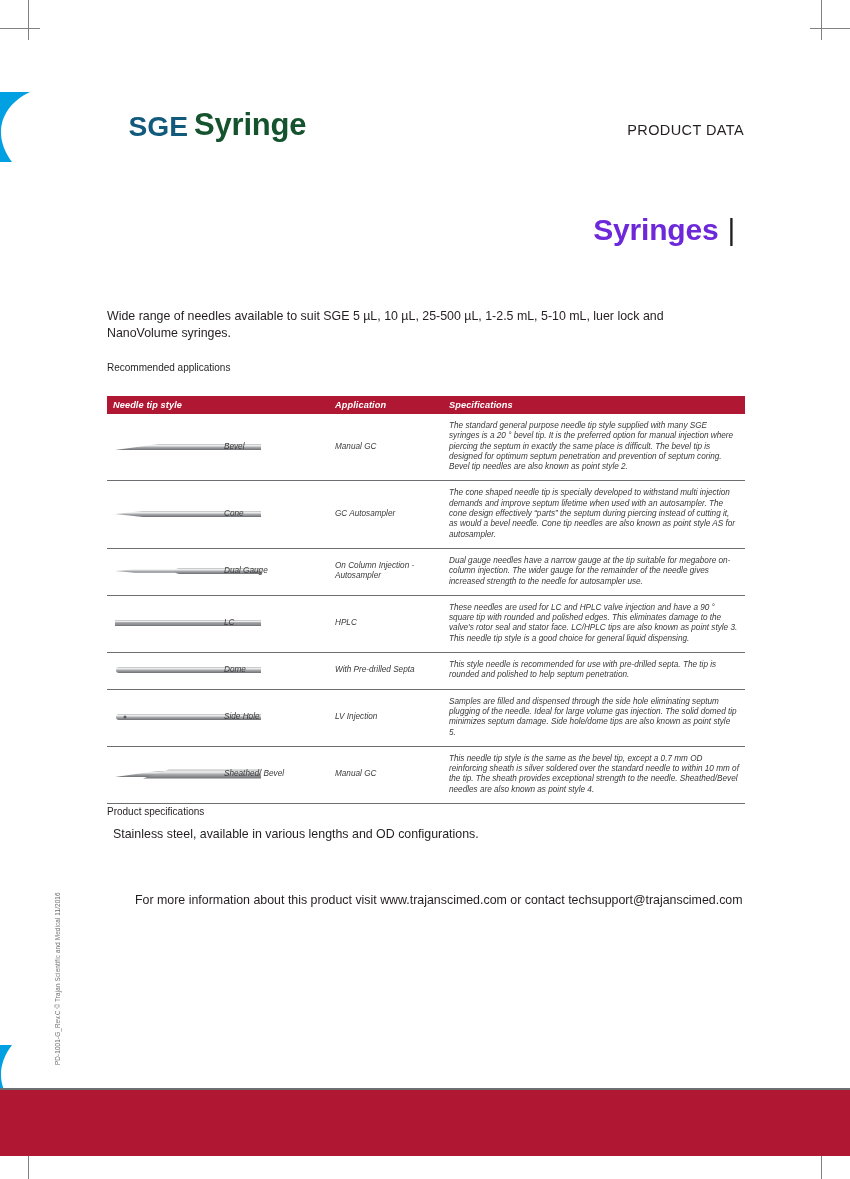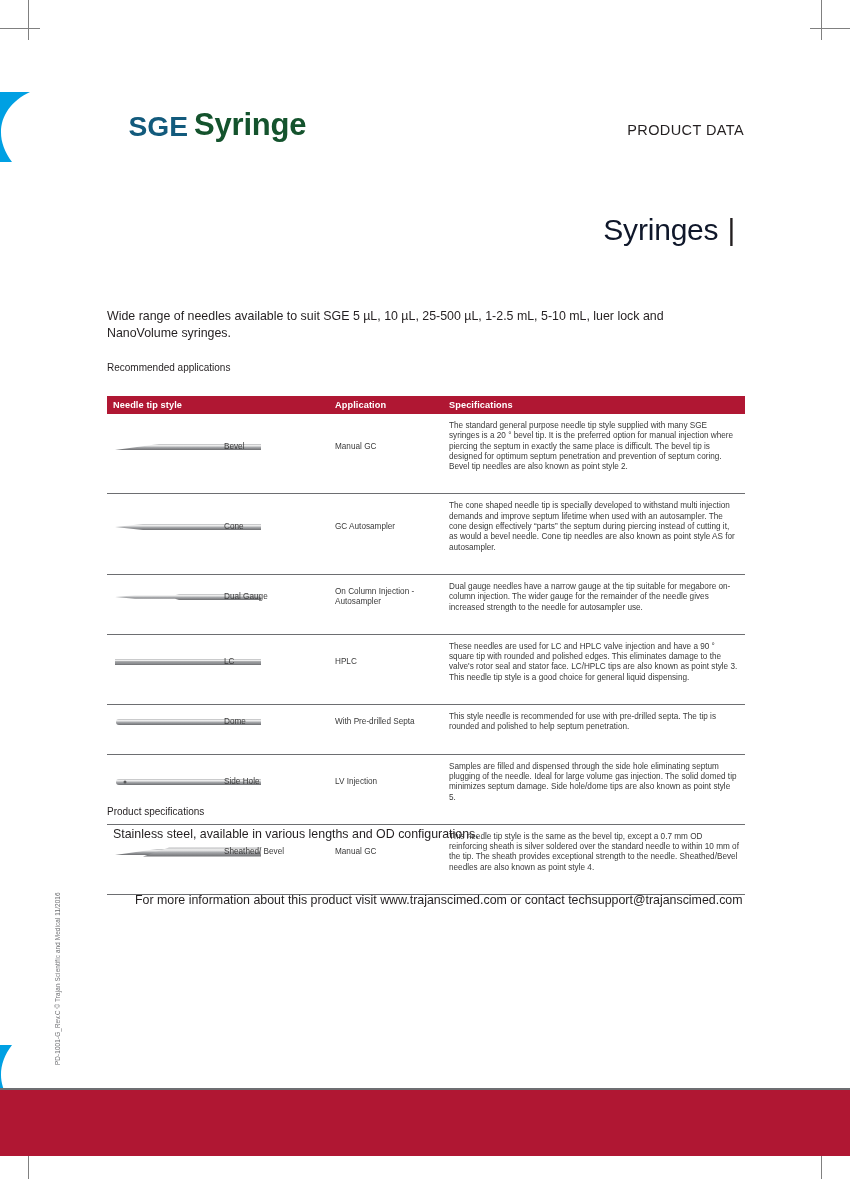--- a/index.html
+++ b/index.html
@@ -79,7 +79,7 @@
     letter-spacing: -0.2px;
     white-space: nowrap;
   }
-  .title-main { color: #0f172a; }
+  .title-main { color: #6d28d9; font-weight: bold; }
   .title-sep {
     color: #231f20;
     margin: 0 9px 0 9px;

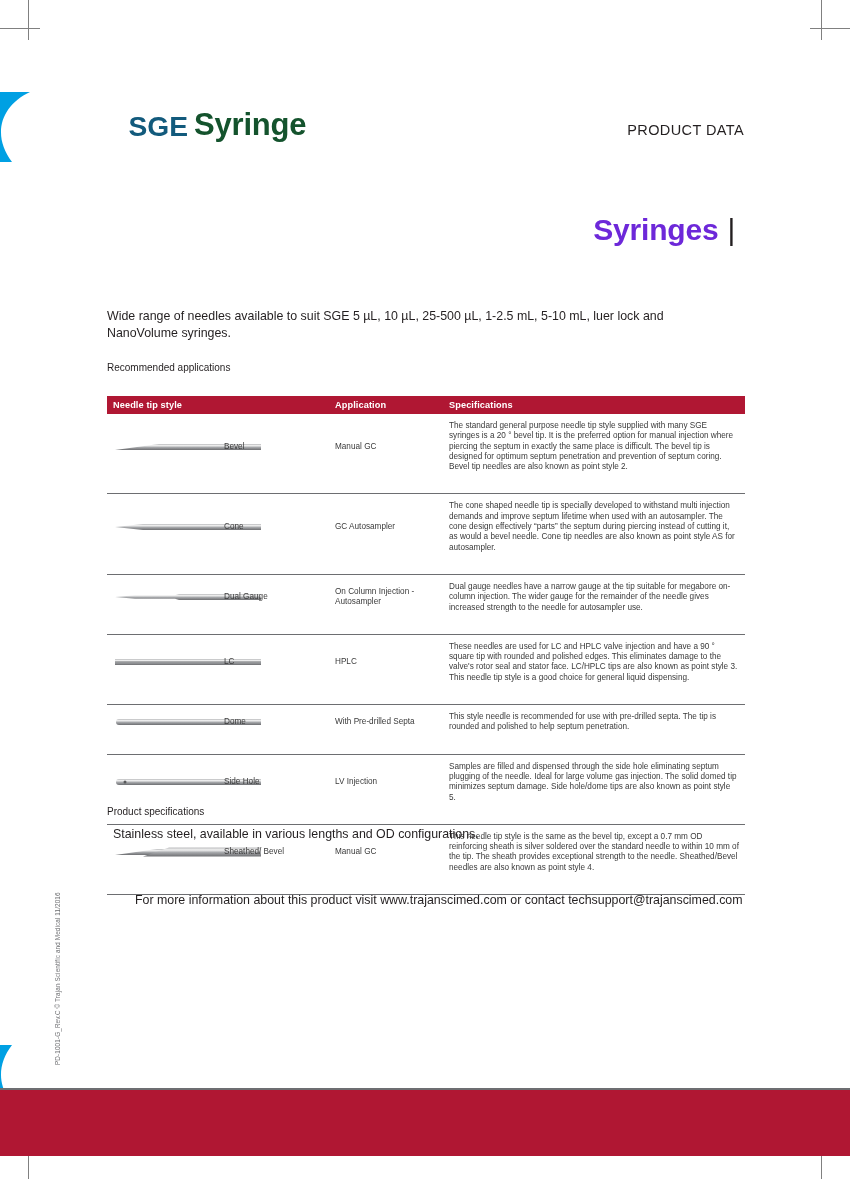--- a/index.html
+++ b/index.html
@@ -113,6 +113,7 @@
     left: 107px;
     top: 396px;
     width: 638px;
+    font-style: italic;
   }
   table.apps {
     width: 100%;

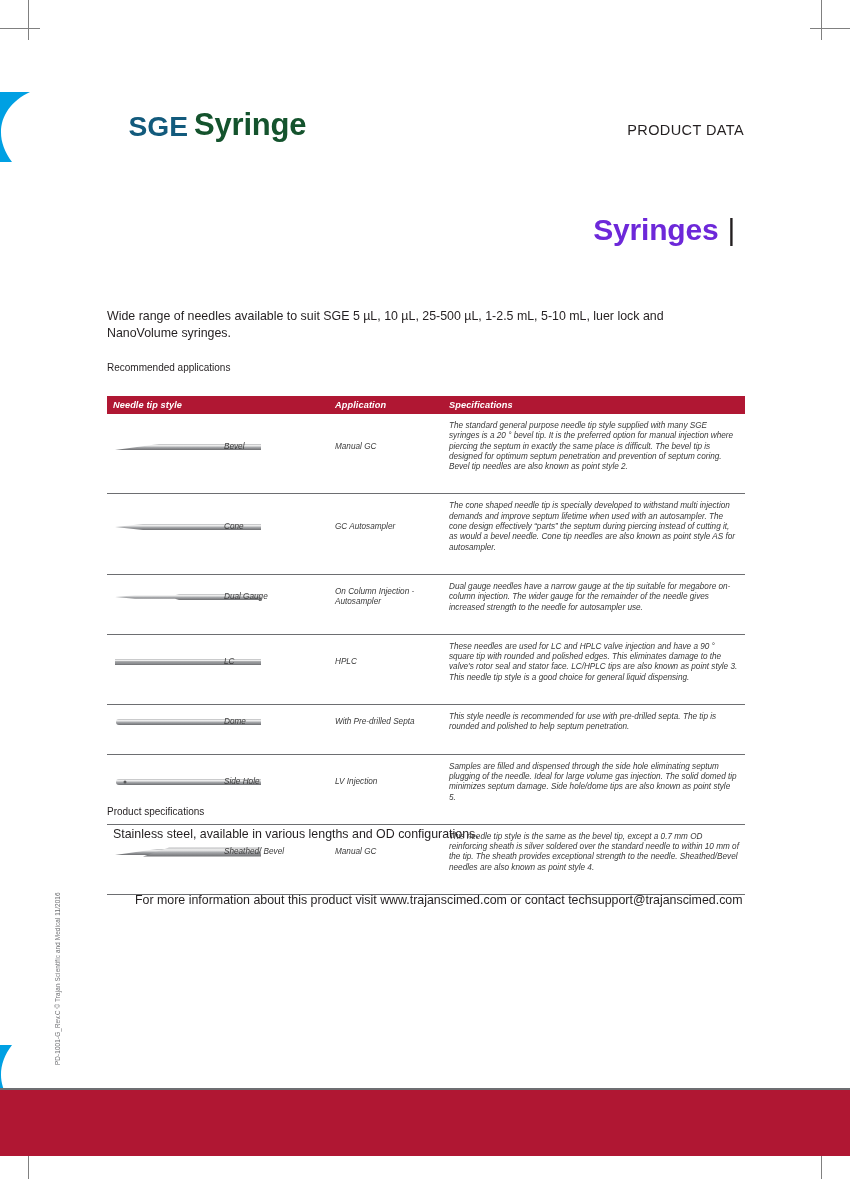--- a/index.html
+++ b/index.html
@@ -134,7 +134,7 @@
     line-height: 10.3px;
     color: #3a3a3a;
     vertical-align: middle;
-    padding: 7px 6px 21px 6px;
+    padding: 7px 6px 8px 6px;
     border-bottom: 1.4px solid #6d6e71;
   }
   table.apps tbody tr:last-child td {

